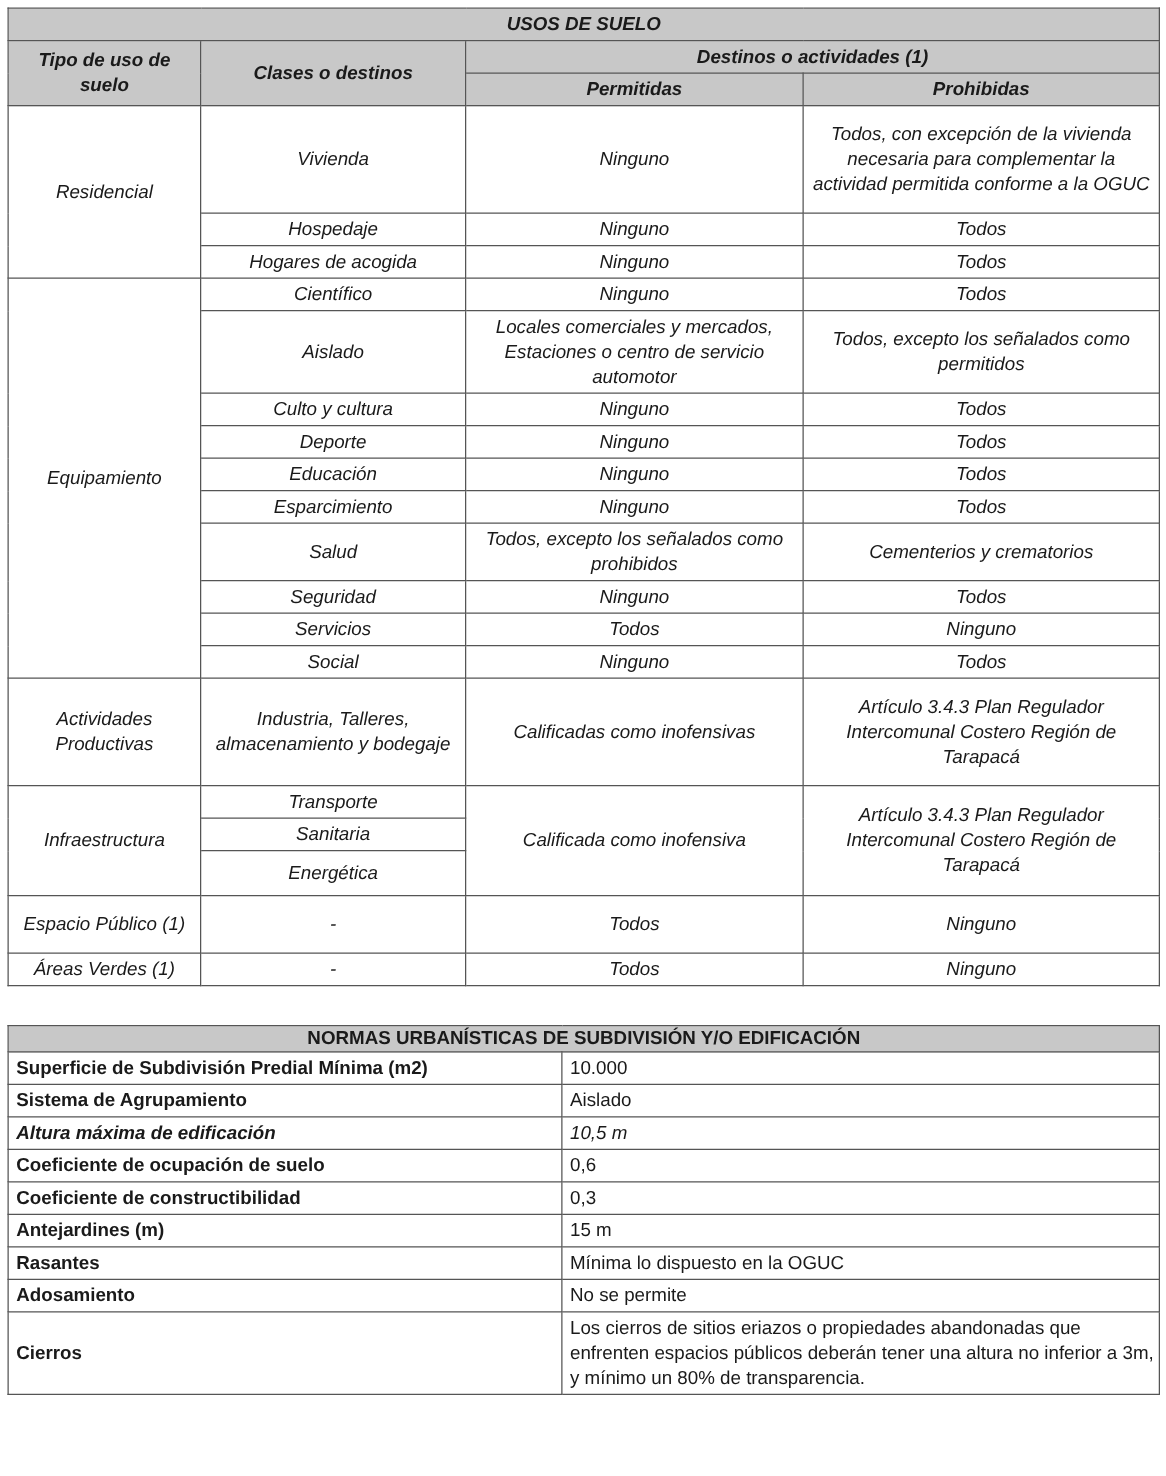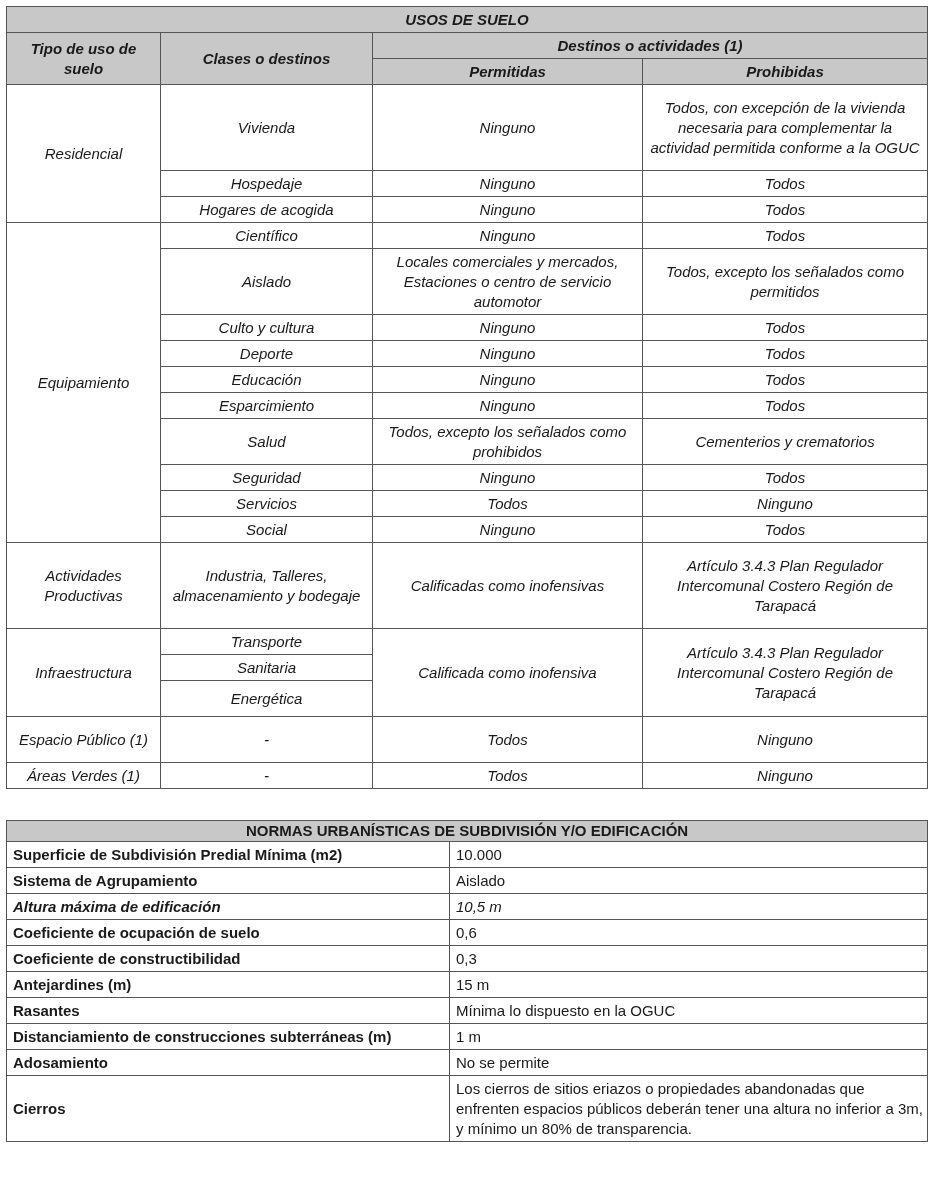--- a/index.html
+++ b/index.html
@@ -175,10 +175,6 @@
         <td class="v">Mínima lo dispuesto en la OGUC</td>
       </tr>
       <tr style="height: 26px;">
-        <td class="l">Distanciamiento de construcciones subterráneas (m)</td>
-        <td class="v">1 m</td>
-      </tr>
-      <tr style="height: 26px;">
         <td class="l">Adosamiento</td>
         <td class="v">No se permite</td>
       </tr>

